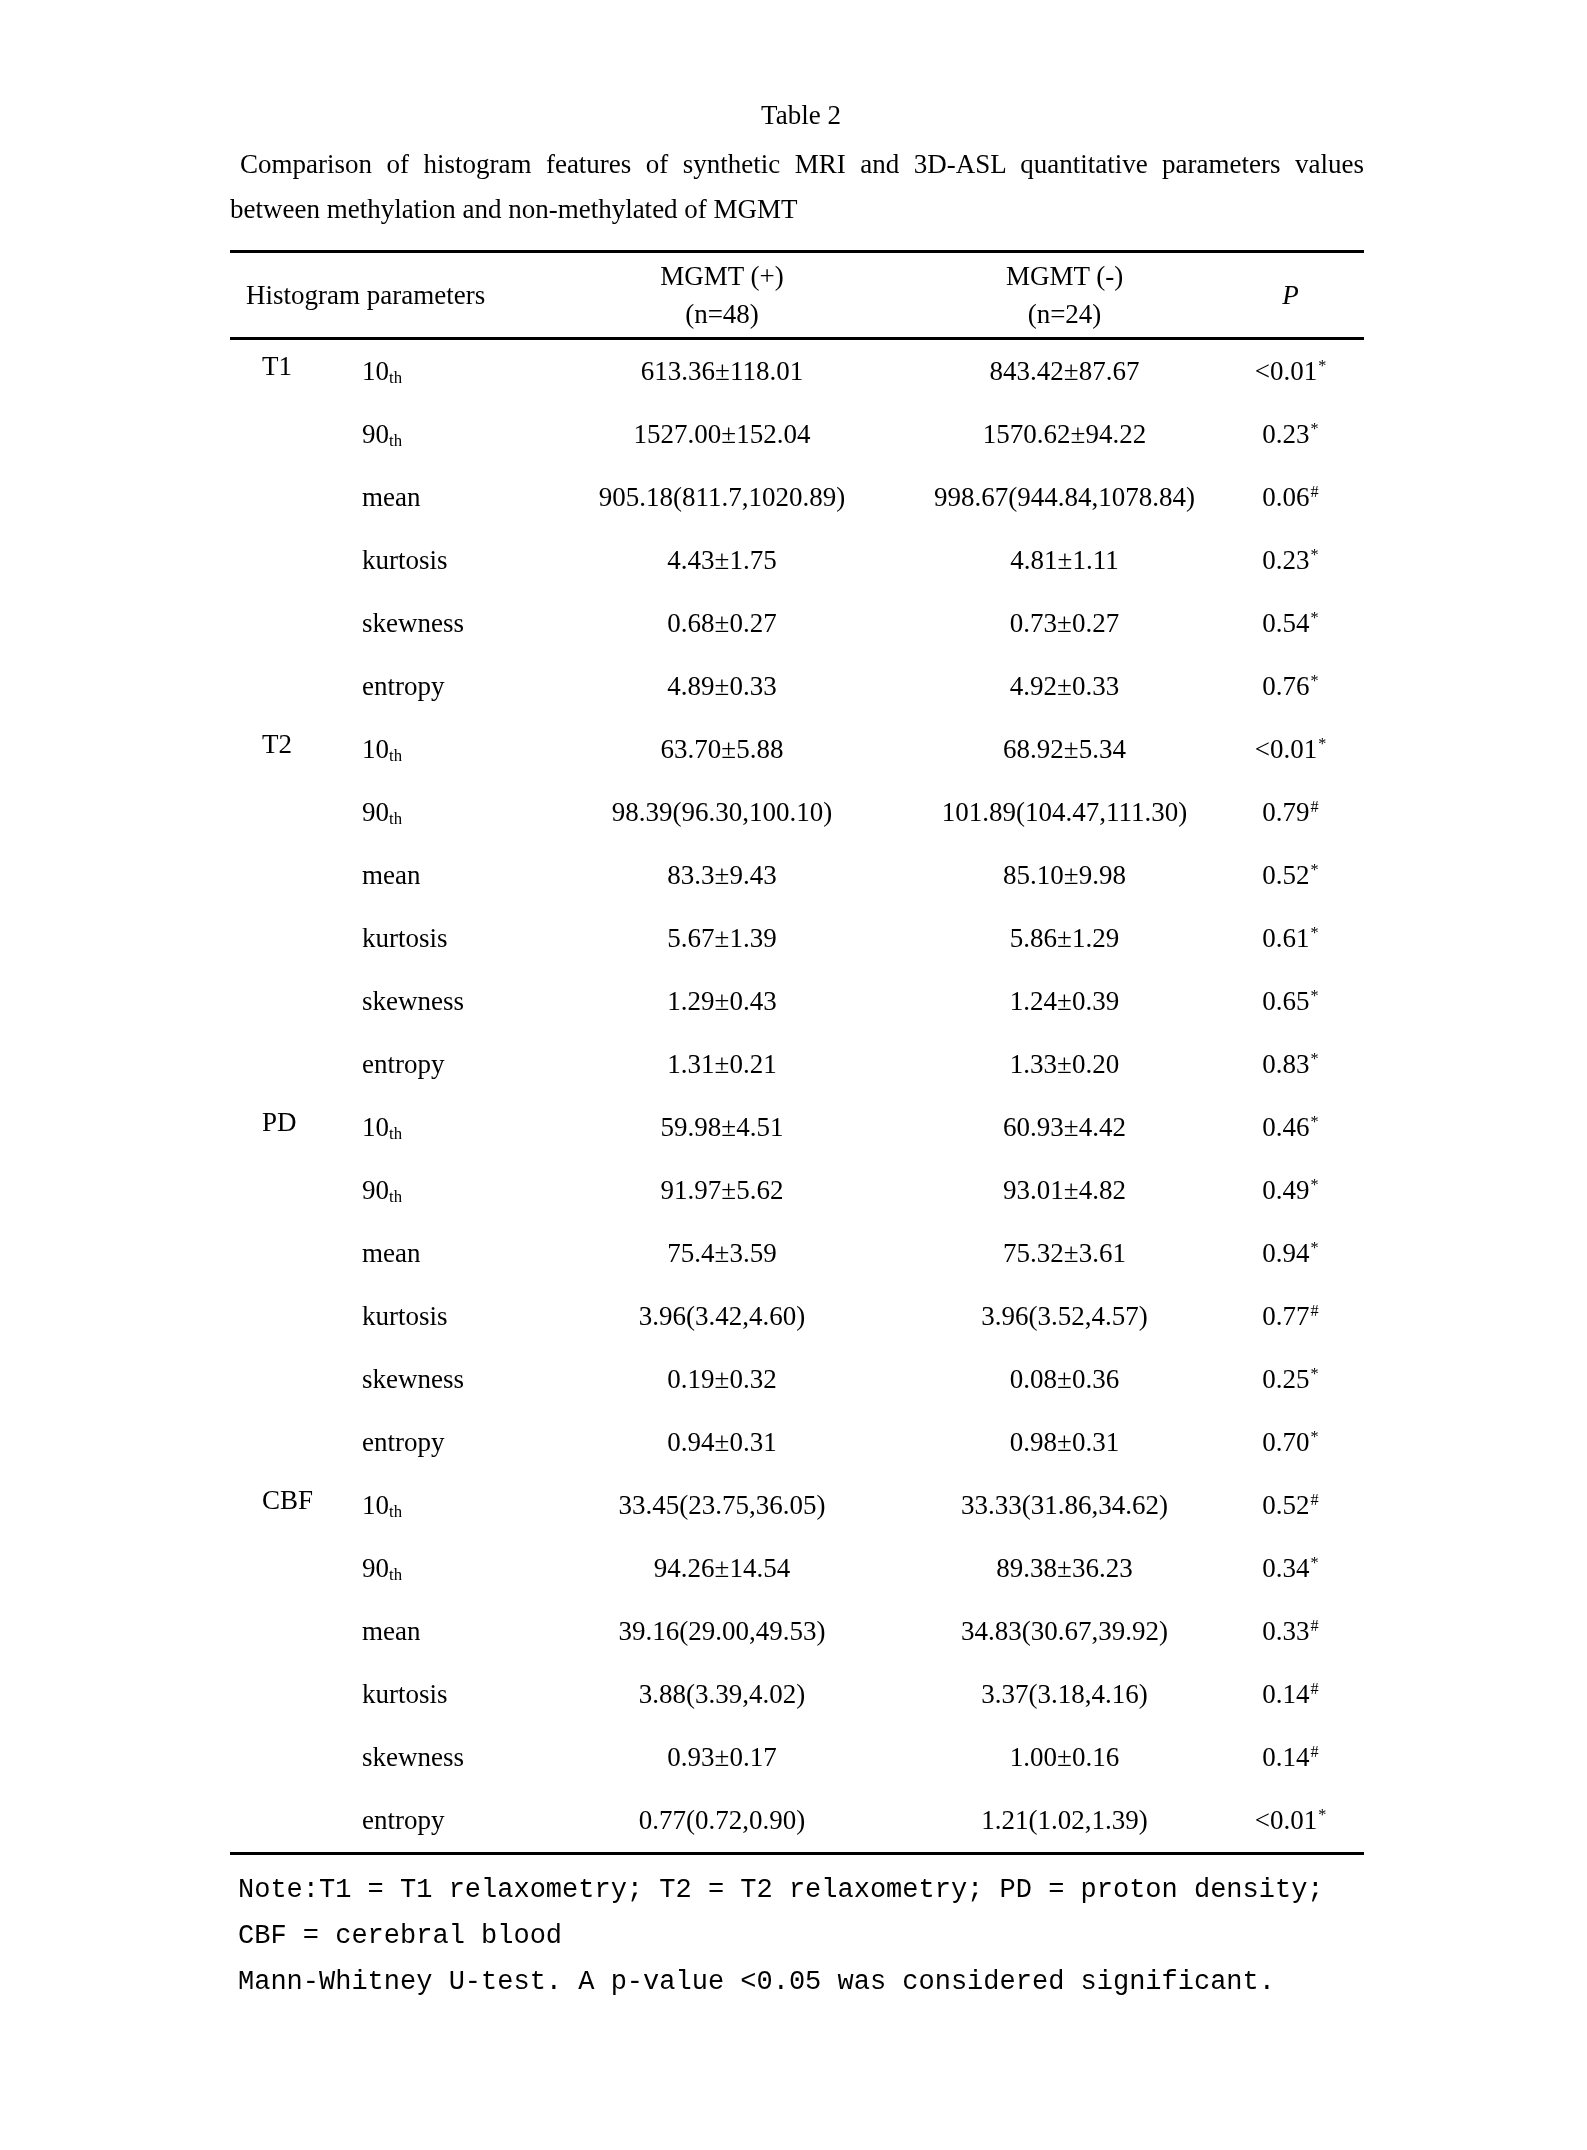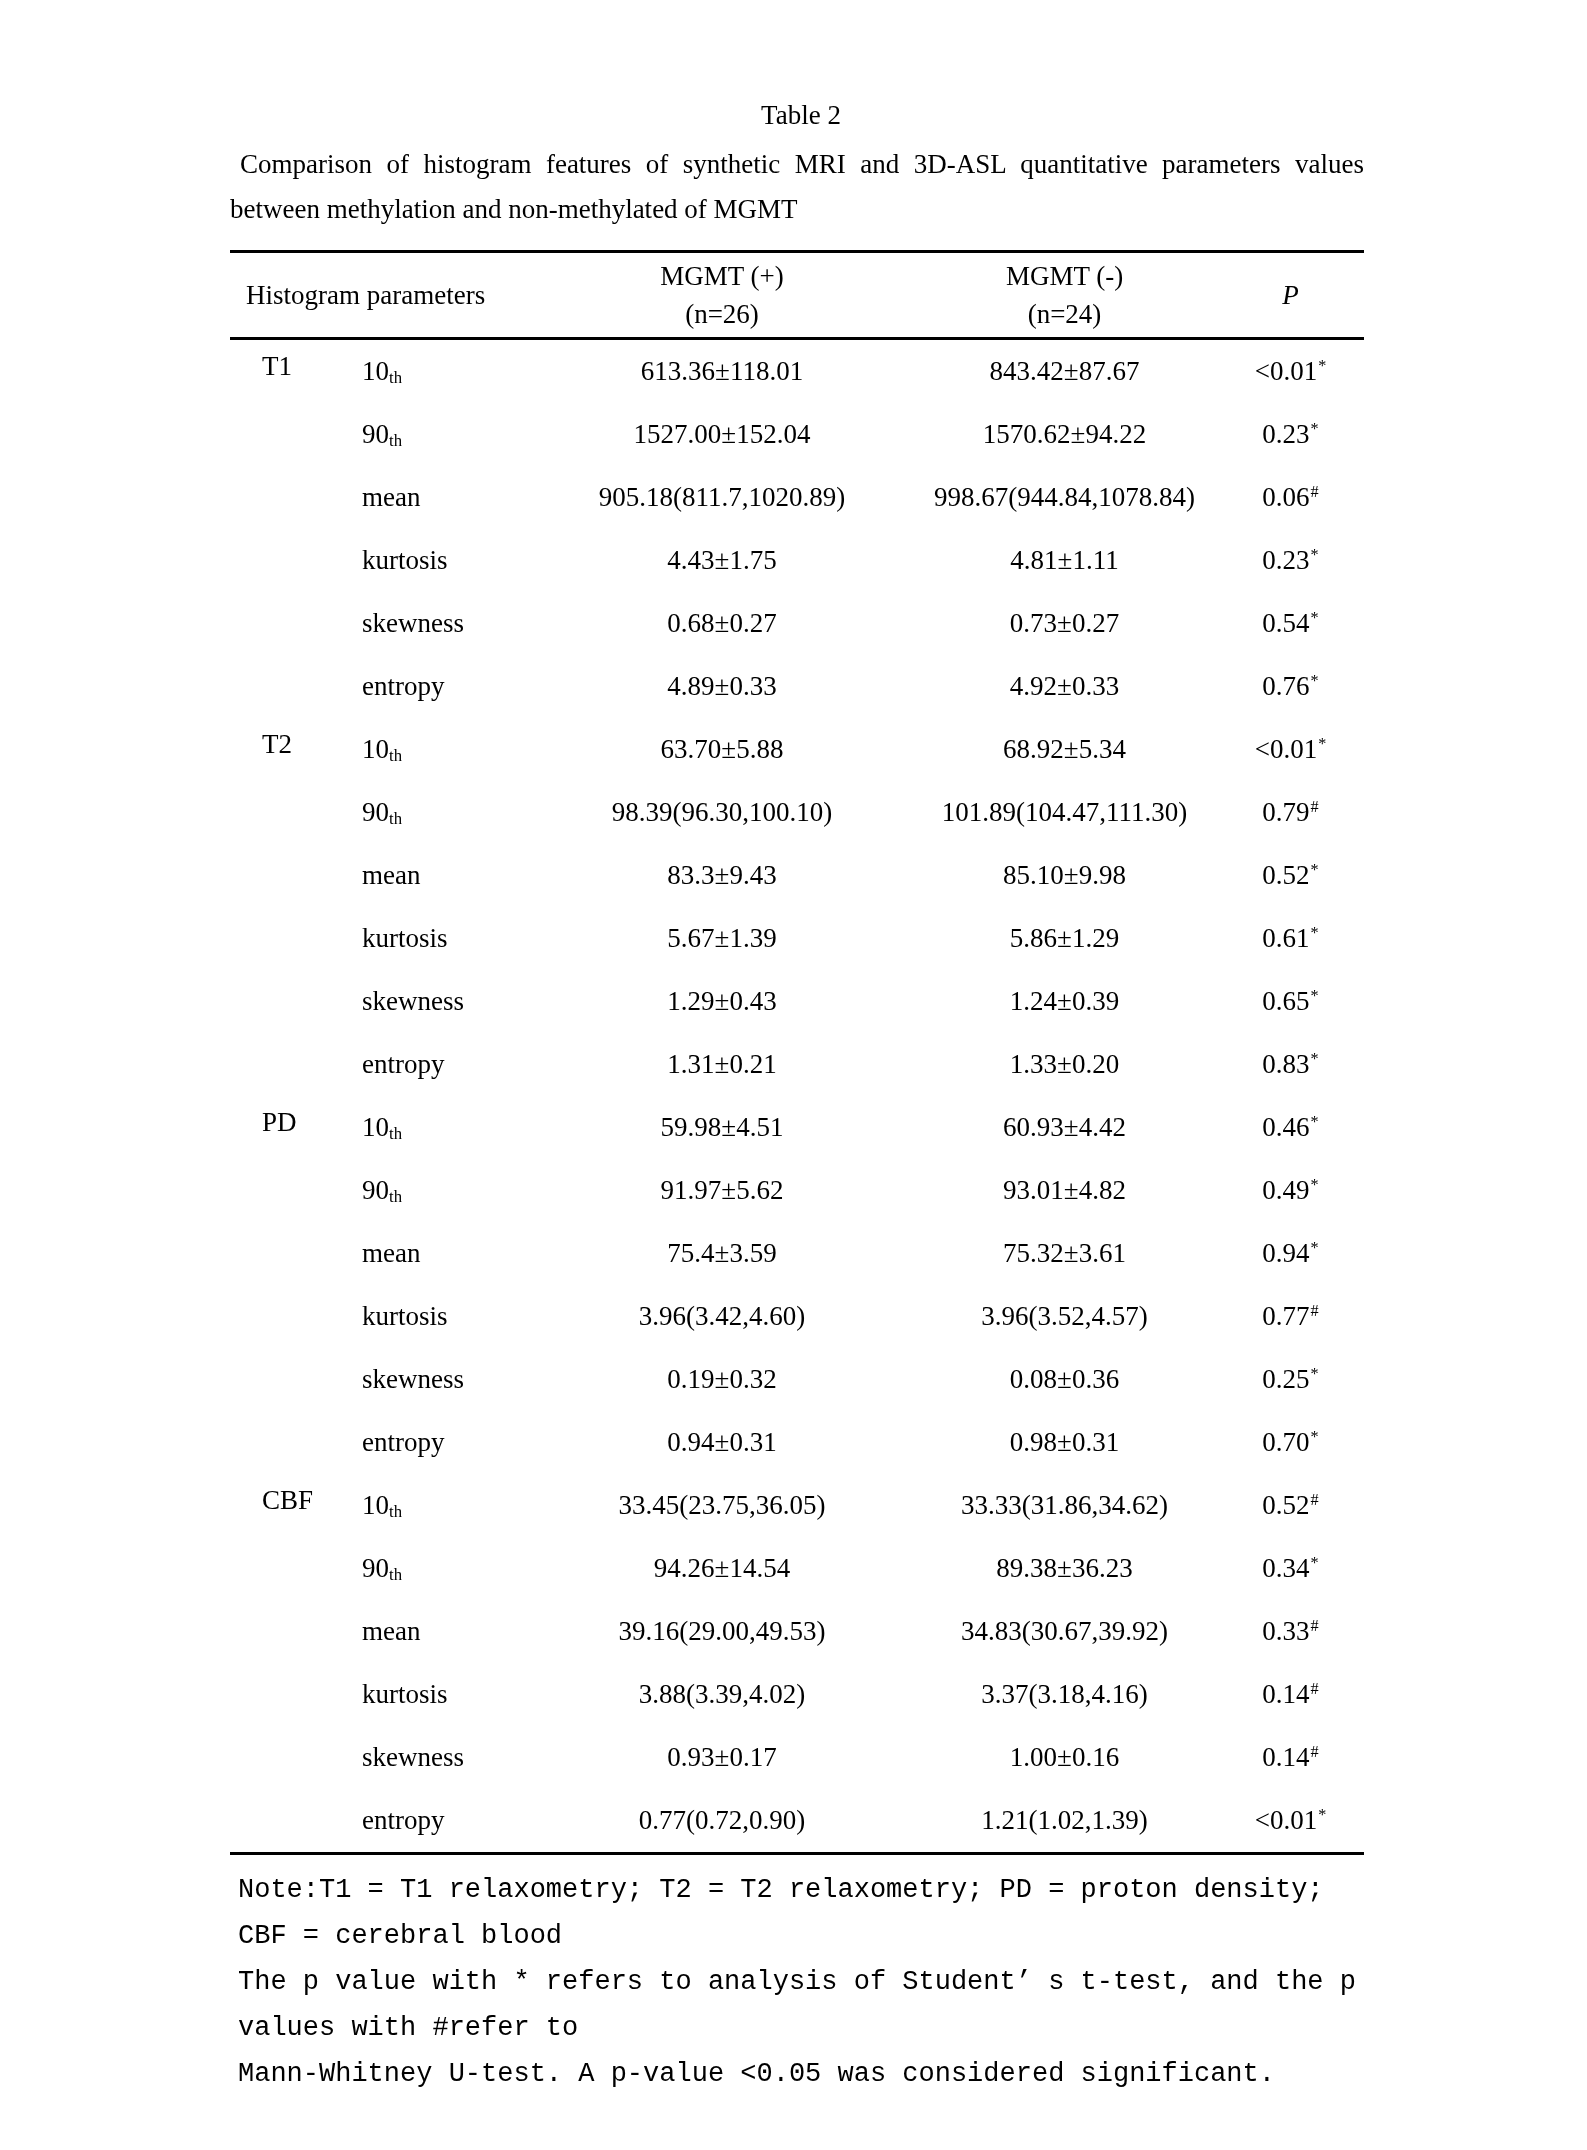--- a/index.html
+++ b/index.html
@@ -80,7 +80,7 @@
         <div class="th-param">Histogram parameters</div>
         <div class="th-group">
           <div>MGMT (+)</div>
-          <div>(n=26)</div>
+          <div>(n=48)</div>
         </div>
         <div class="th-group">
           <div>MGMT (-)</div>

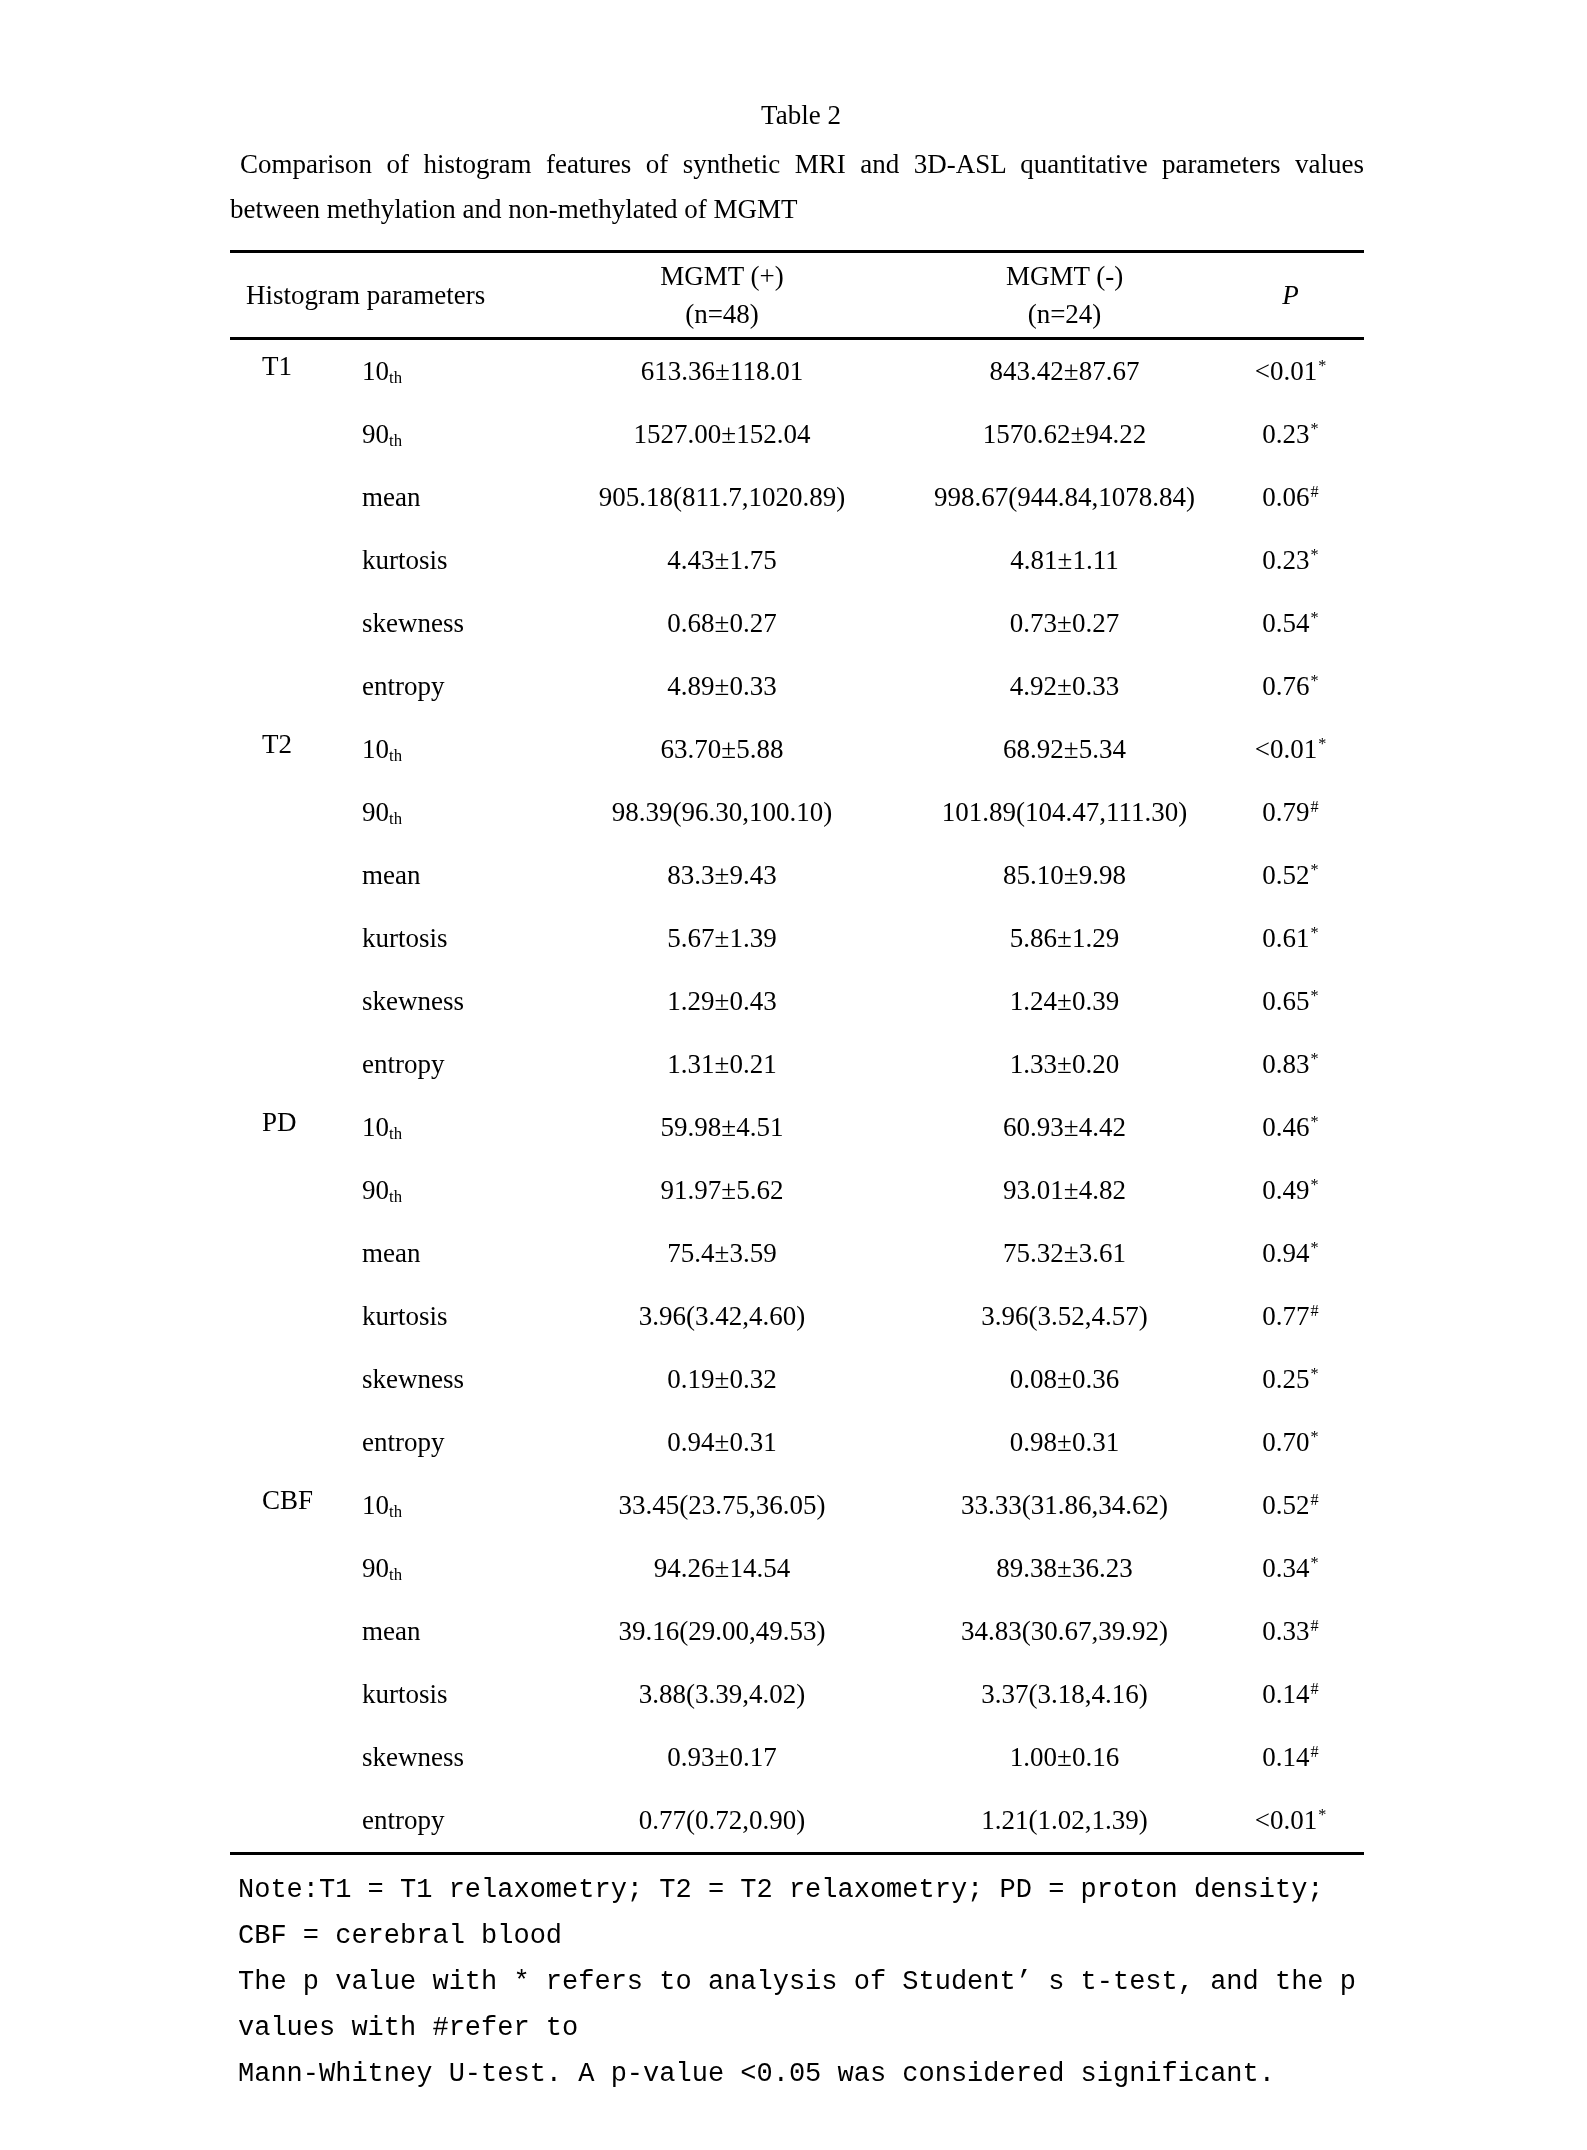--- a/index.html
+++ b/index.html
@@ -268,7 +268,6 @@
 
     <div class="note">
       <div class="note-line">Note:T1 = T1 relaxometry; T2 = T2 relaxometry; PD = proton density; CBF = cerebral blood</div>
-      <div class="note-line">The p value with * refers to analysis of Student’ s t-test, and the p values with #refer to</div>
       <div class="note-line">Mann-Whitney U-test. A p-value &lt;0.05 was considered significant.</div>
     </div>
 

